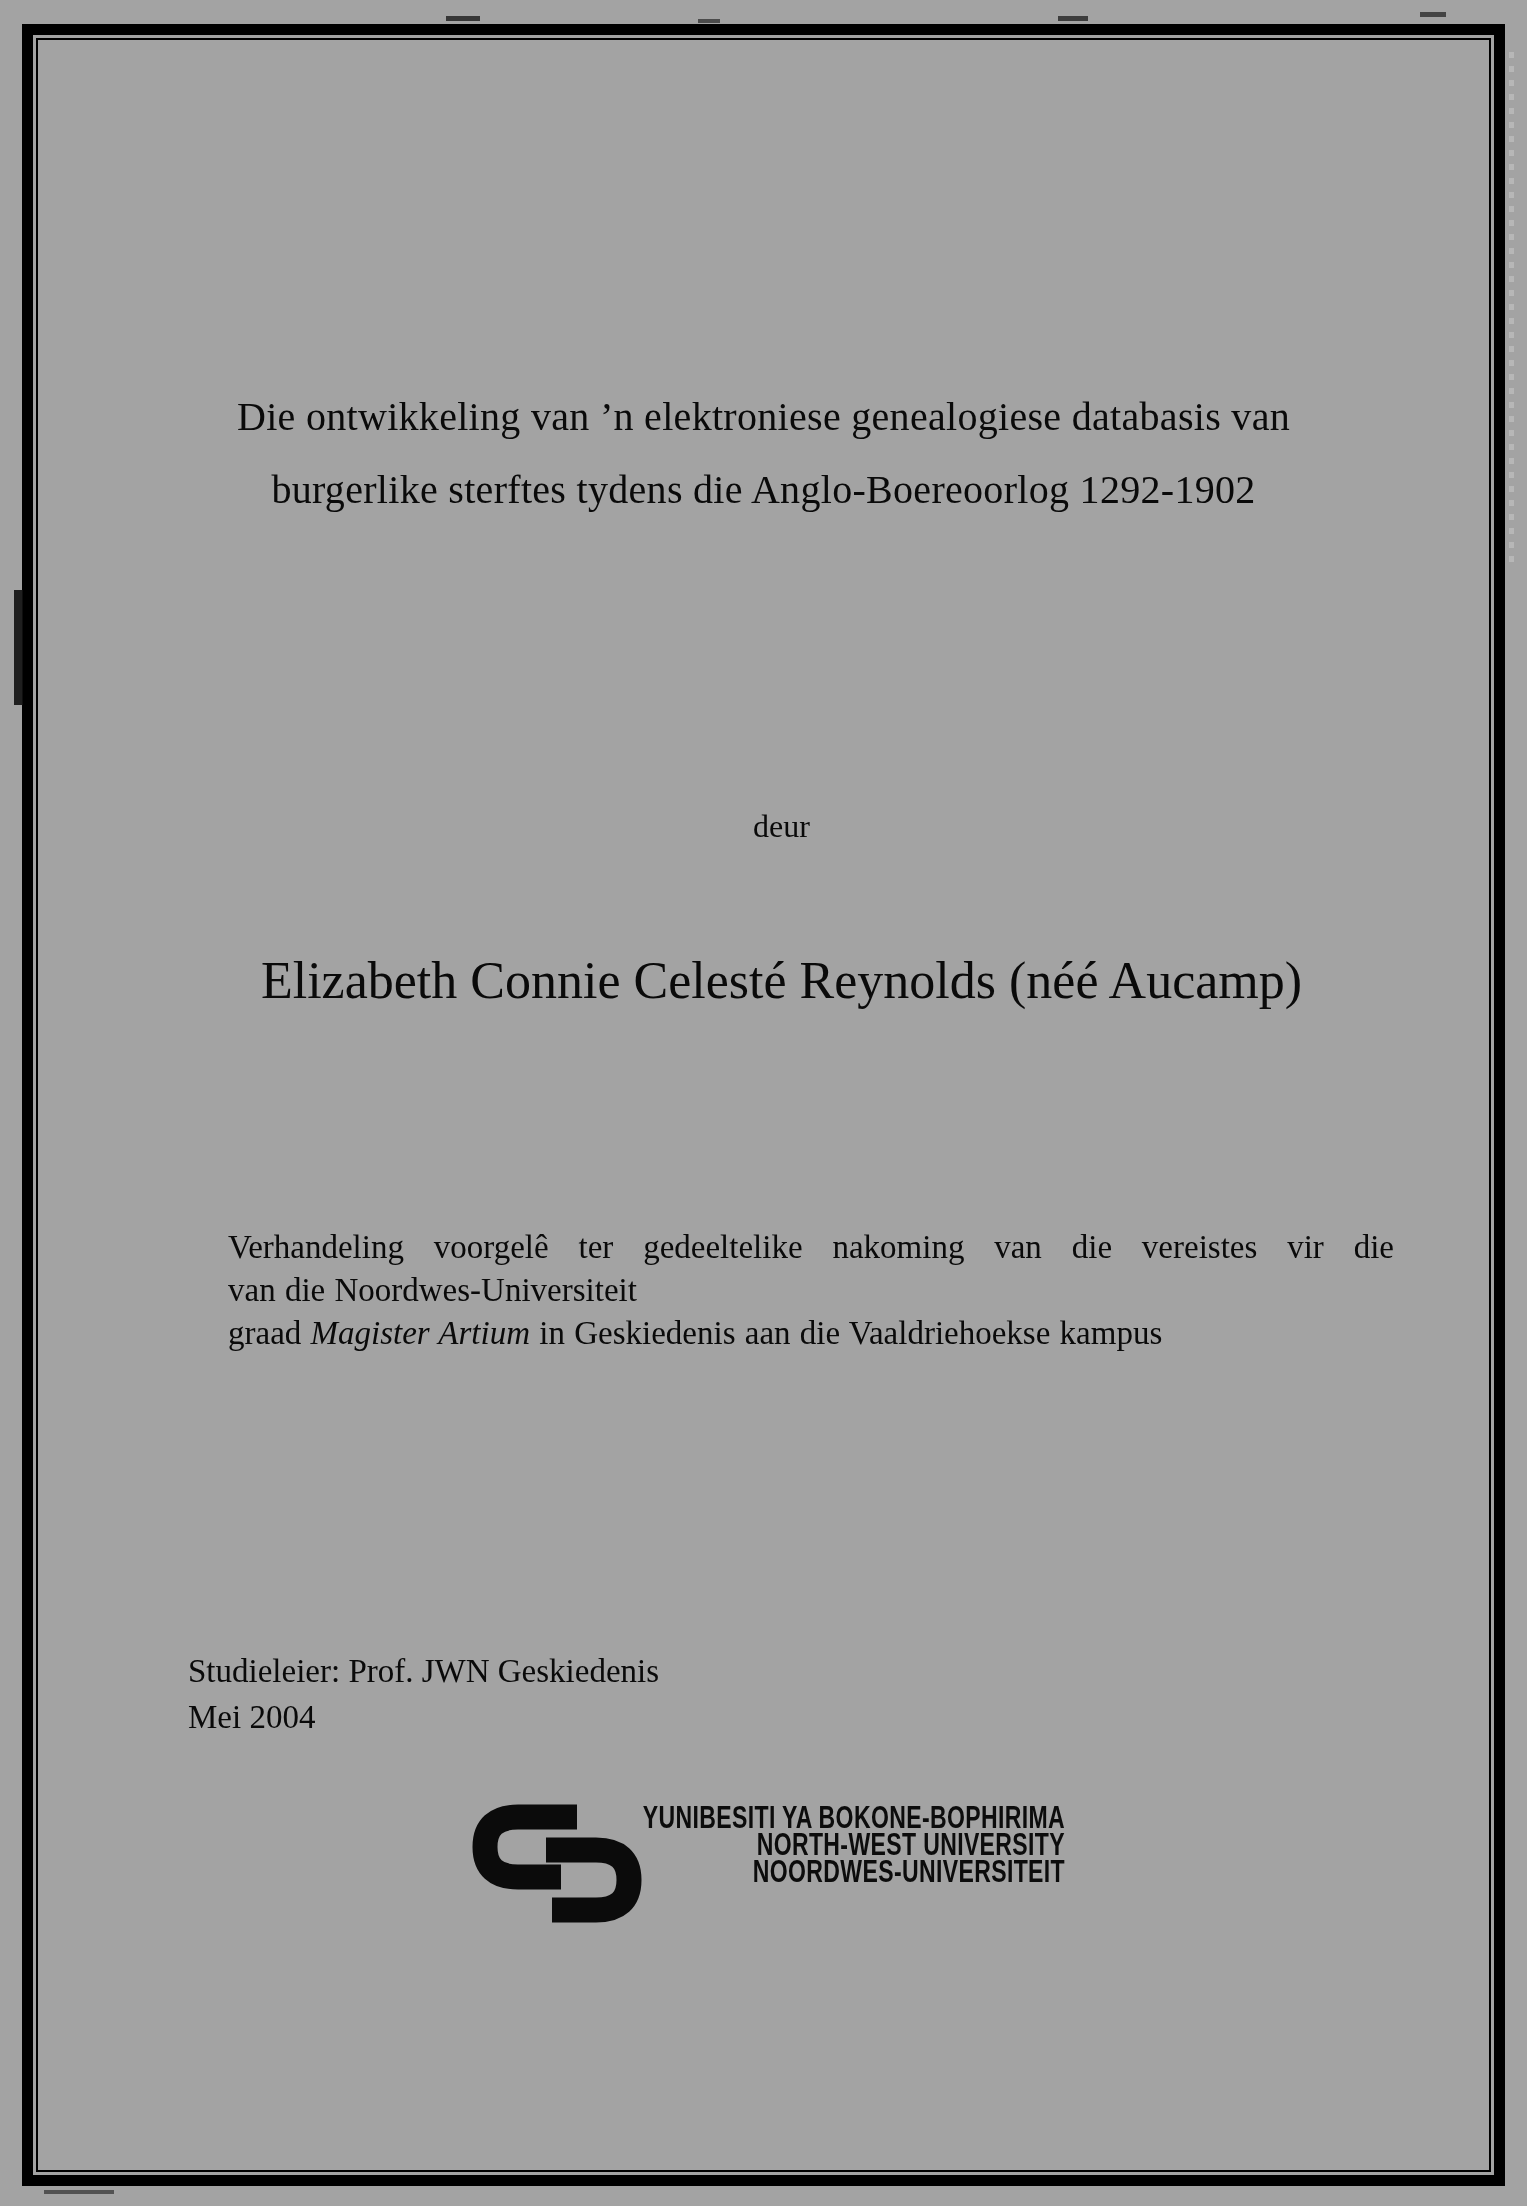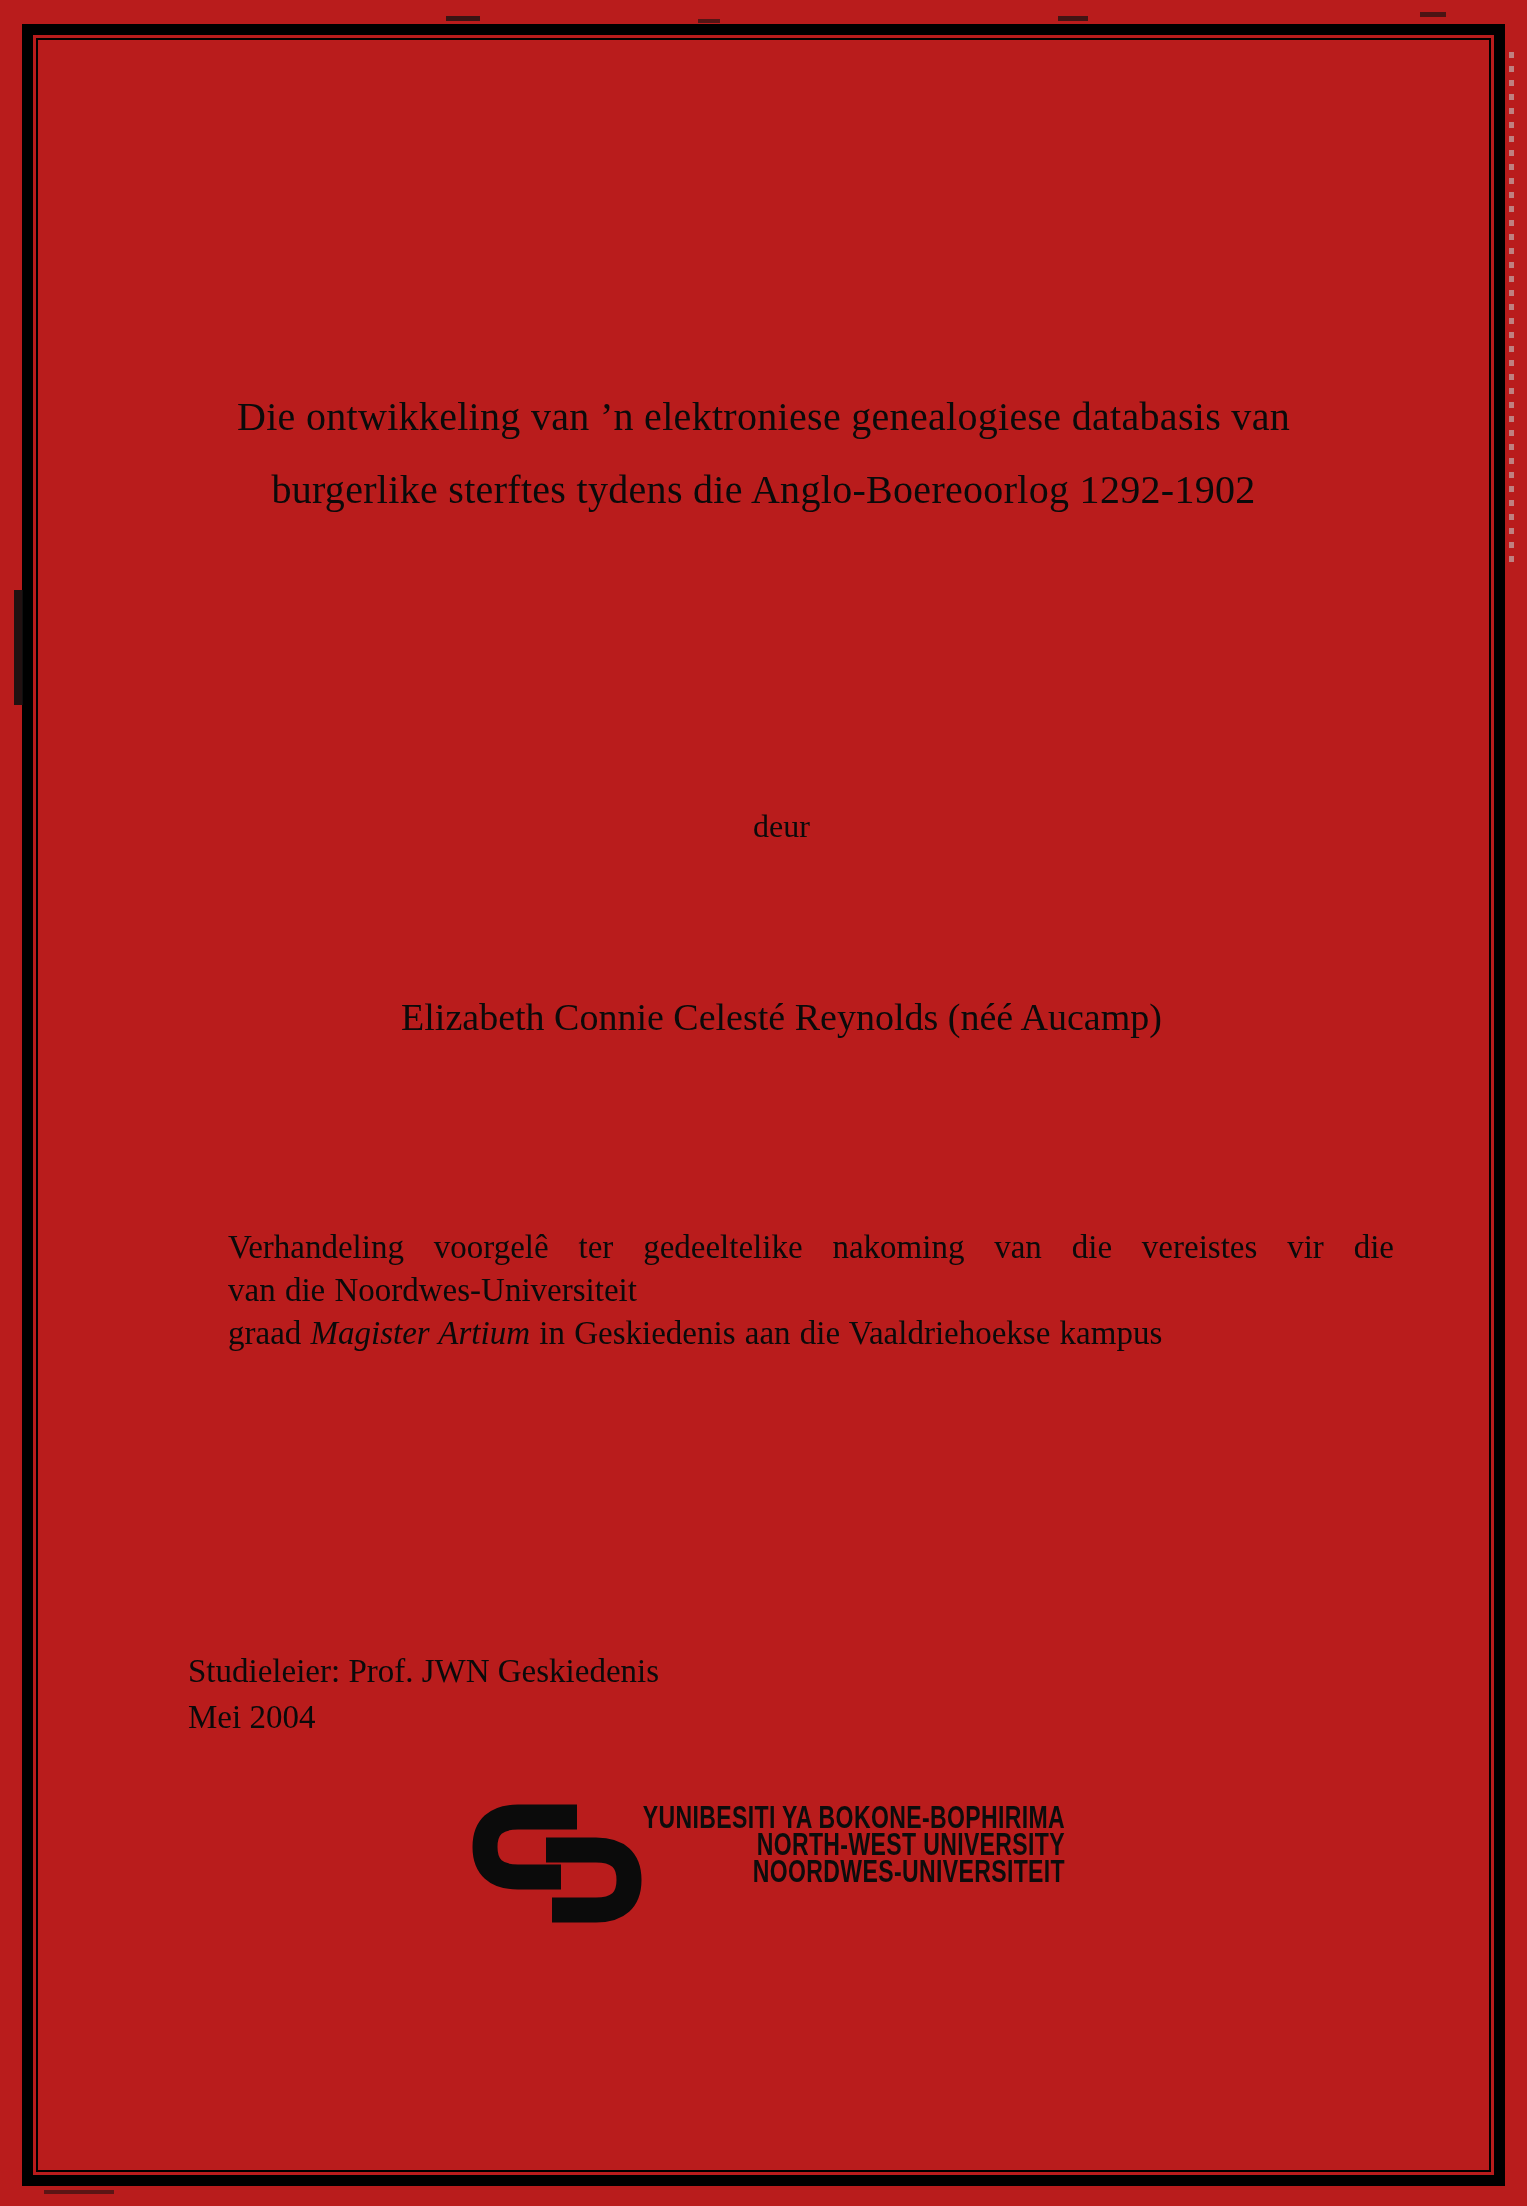--- a/index.html
+++ b/index.html
@@ -11,7 +11,7 @@
     color:#0a0a0a;
     overflow:hidden;
   }
-  .page { position:absolute; inset:0; background:#b91c1c; }
+  .page { position:absolute; inset:0; background:#a3a3a3; }
 
   
   .frame-outer {

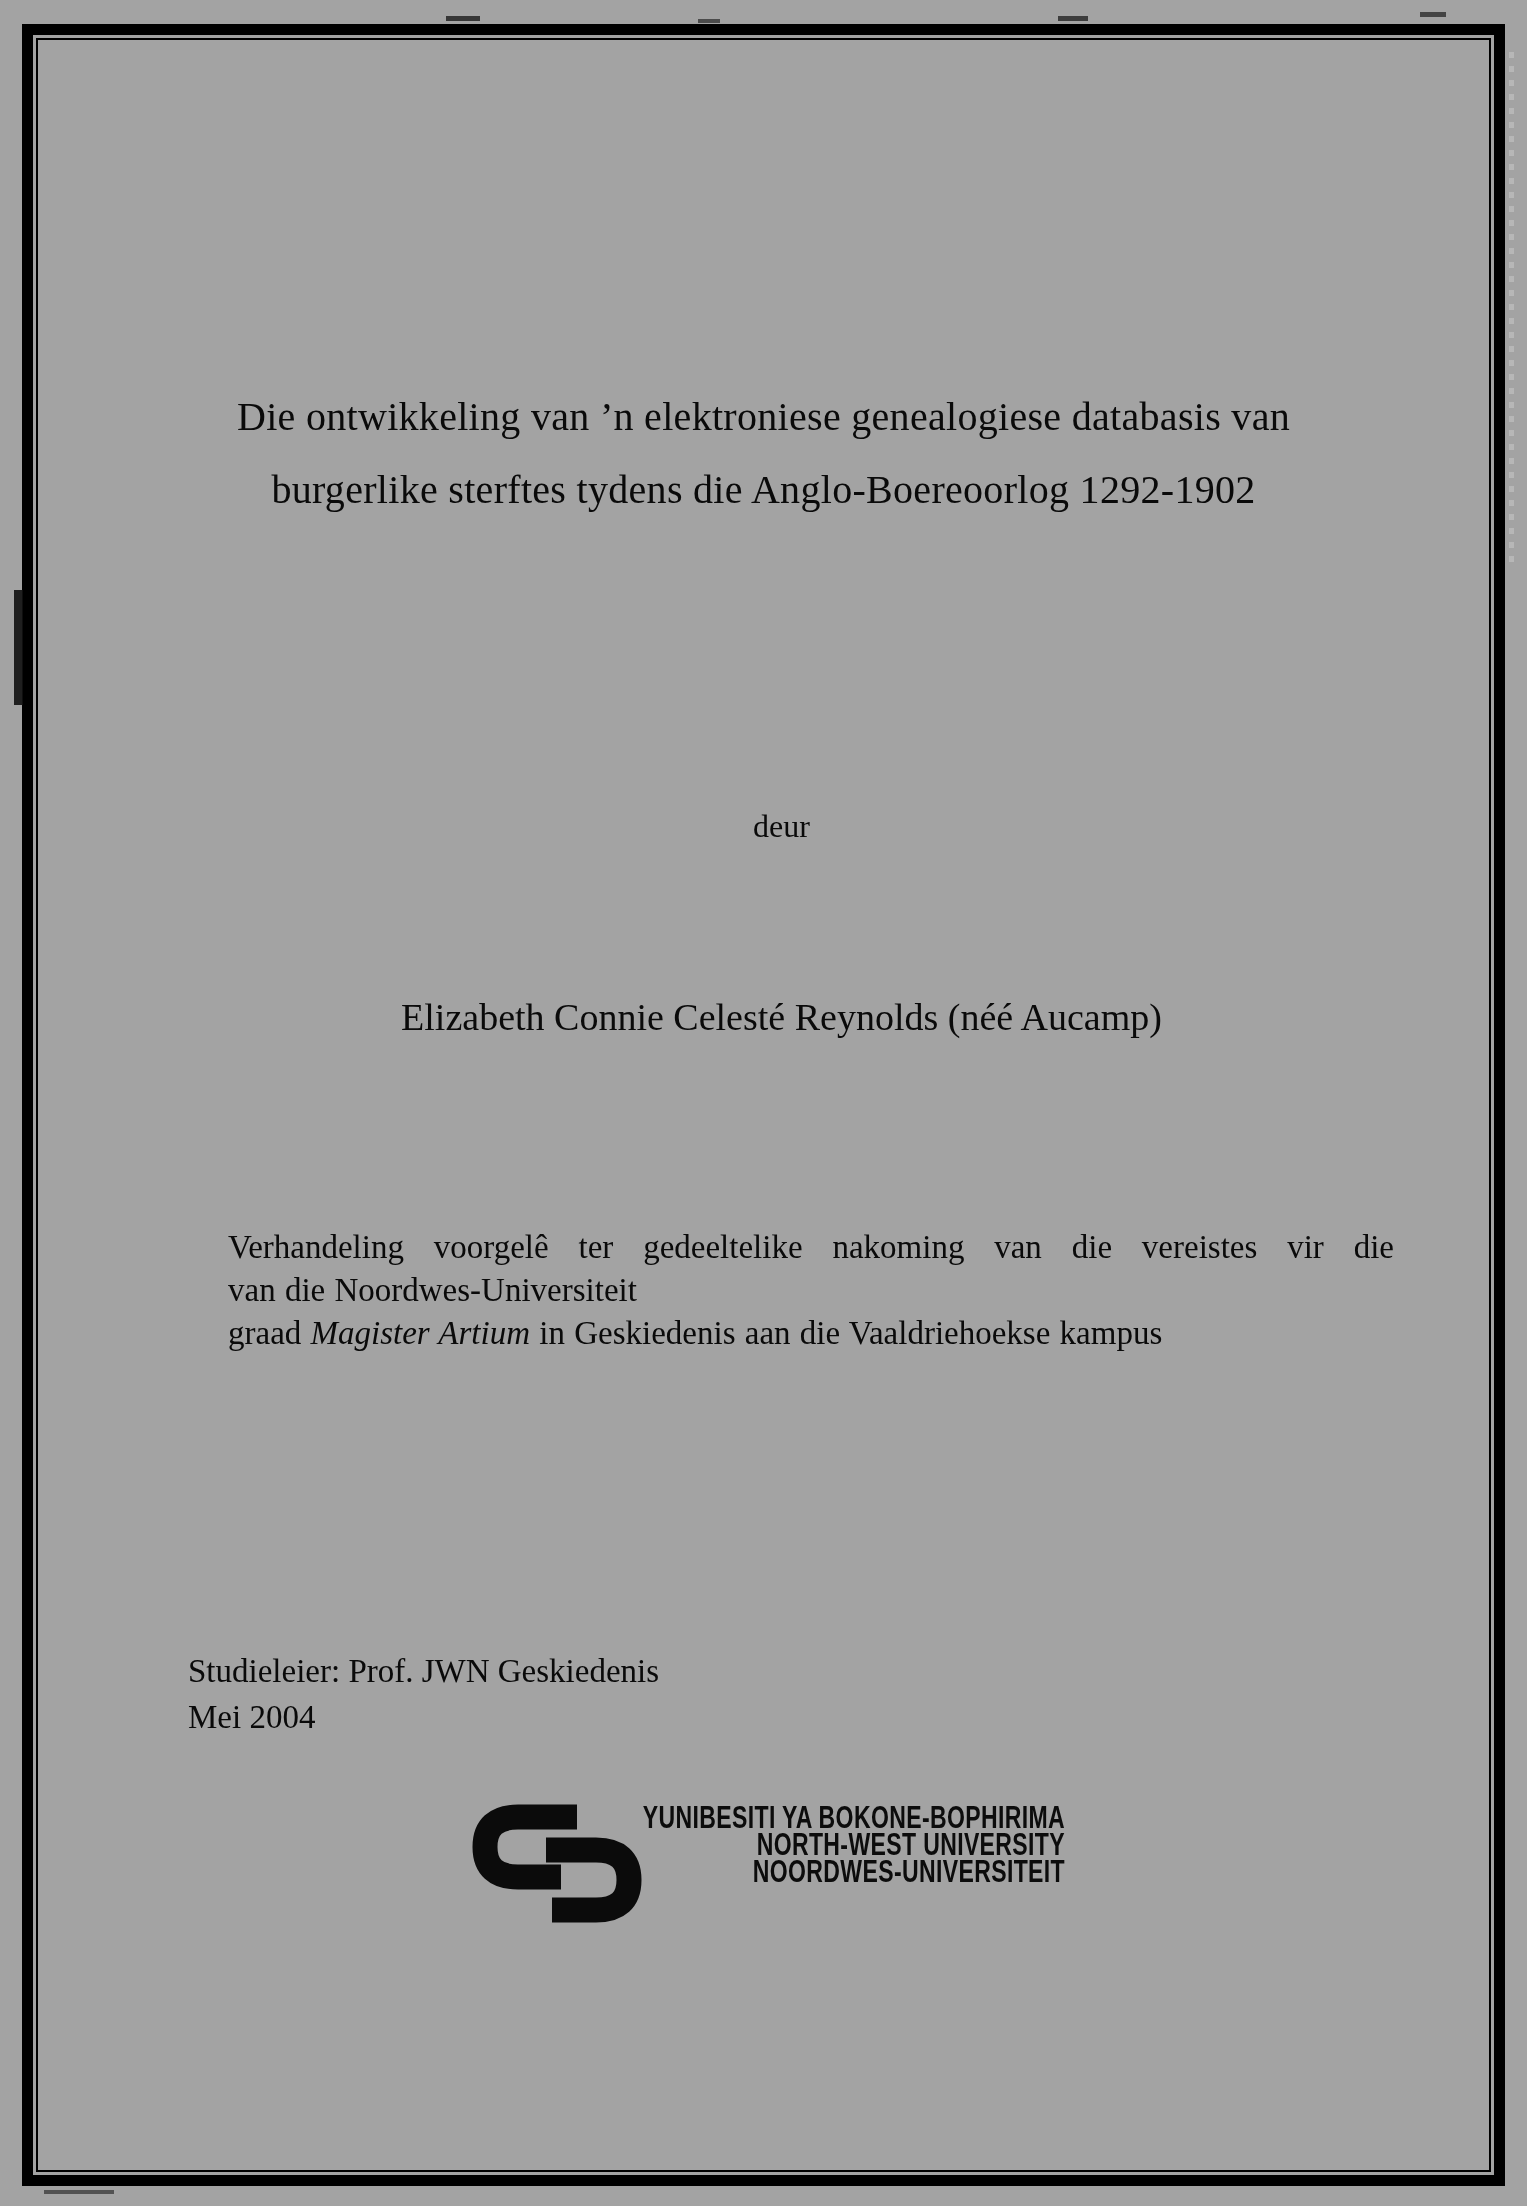--- a/index.html
+++ b/index.html
@@ -38,9 +38,8 @@
   .author {
     position:absolute; left:0; right:0; top:958px;
     padding-left:36px; text-align:center;
-    font-size:38px; line-height:46px;
+    font-size:52px; line-height:46px;
     white-space:nowrap;
-    margin-top:36px;
   }
   .submission {
     position:absolute; left:188px; width:1166px; top:1226px;

